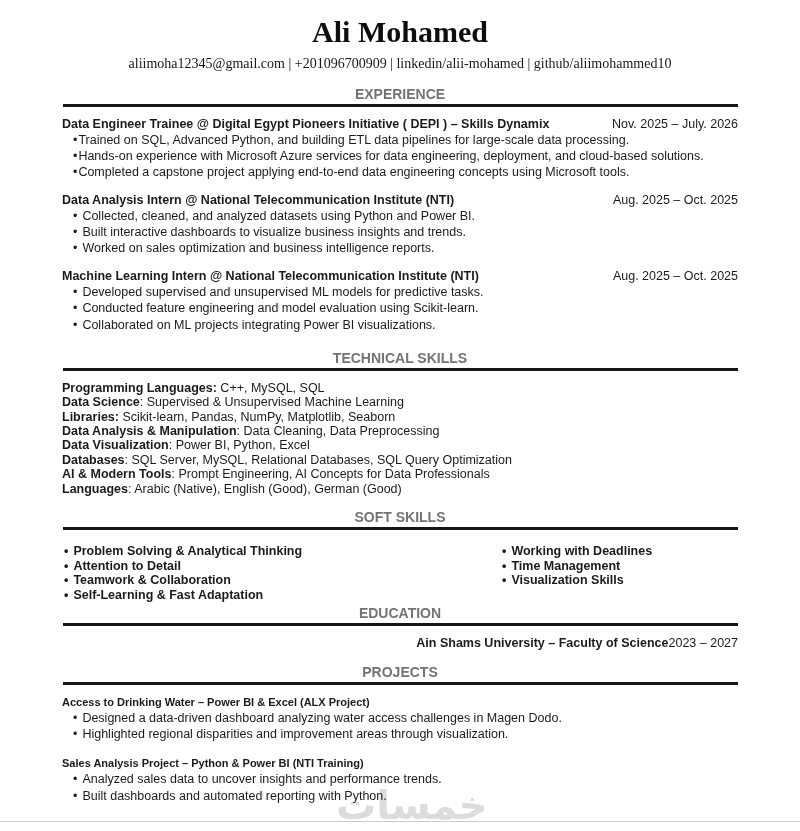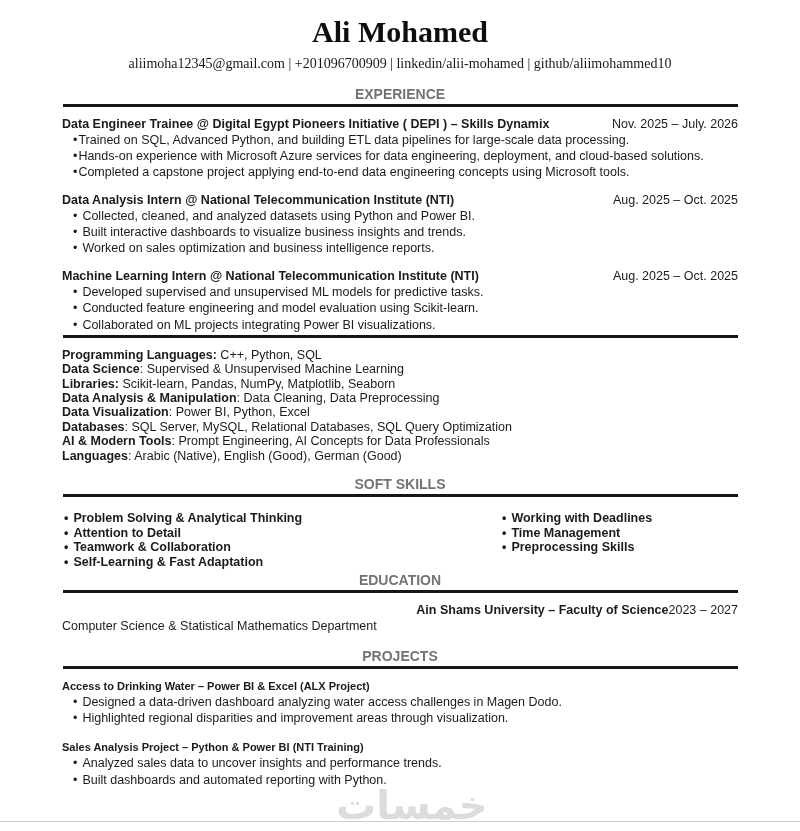--- a/index.html
+++ b/index.html
@@ -144,6 +144,7 @@
     </div>
   </div>
 
+  <div class="section-heading mt-tech">TECHNICAL SKILLS</div>
   <div class="rule"></div>
 
   <div class="skills">

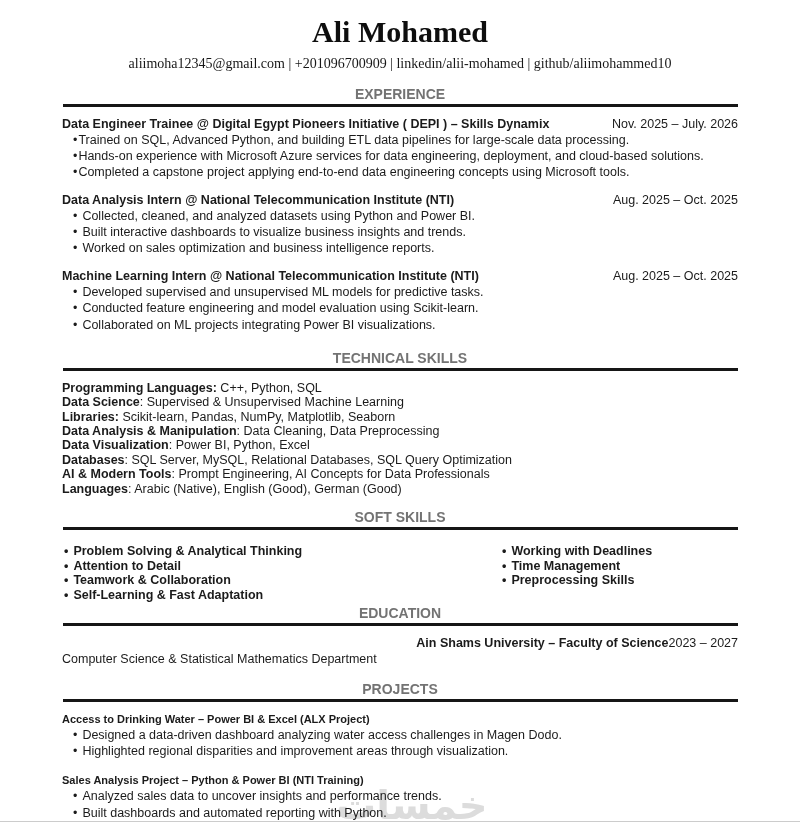--- a/index.html
+++ b/index.html
@@ -148,7 +148,7 @@
   <div class="rule"></div>
 
   <div class="skills">
-    <div class="skill-line"><span class="skill-label">Programming Languages:</span><span> C++, Python, SQL</span></div>
+    <div class="skill-line"><span class="skill-label">Programming Languages:</span><span> C++, MySQL, SQL</span></div>
     <div class="skill-line"><span class="skill-label">Data Science</span><span>: Supervised &amp; Unsupervised Machine Learning</span></div>
     <div class="skill-line"><span class="skill-label">Libraries:</span><span> Scikit-learn, Pandas, NumPy, Matplotlib, Seaborn</span></div>
     <div class="skill-line"><span class="skill-label">Data Analysis &amp; Manipulation</span><span>: Data Cleaning, Data Preprocessing</span></div>

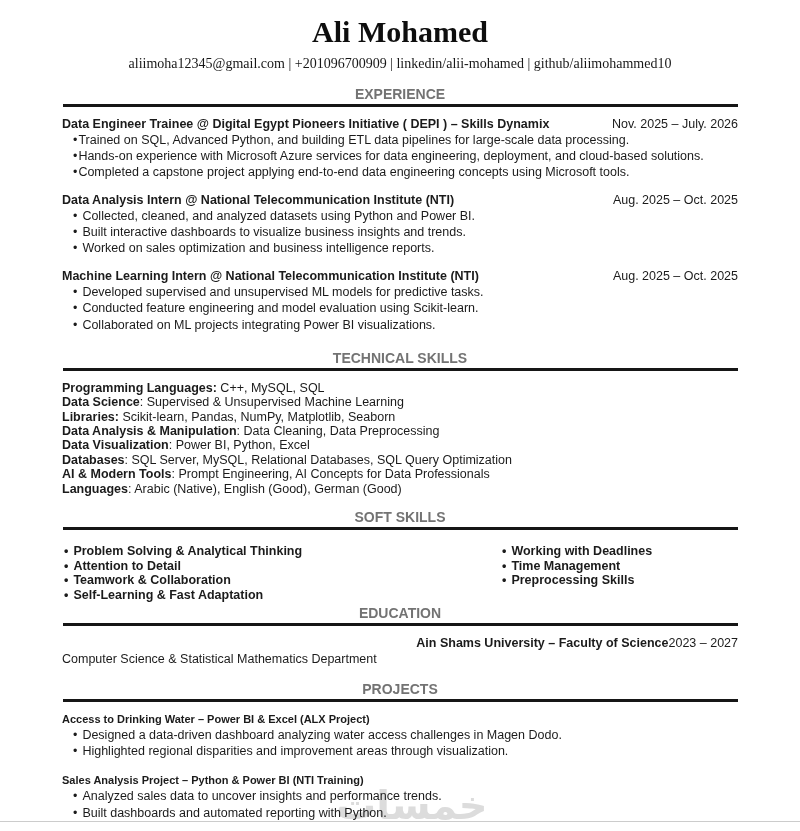--- a/index.html
+++ b/index.html
@@ -171,7 +171,7 @@
     <div class="soft-col-right">
       <div class="soft-item">Working with Deadlines</div>
       <div class="soft-item">Time Management</div>
-      <div class="soft-item">Preprocessing Skills</div>
+      <div class="soft-item">Visualization Skills</div>
     </div>
   </div>
 

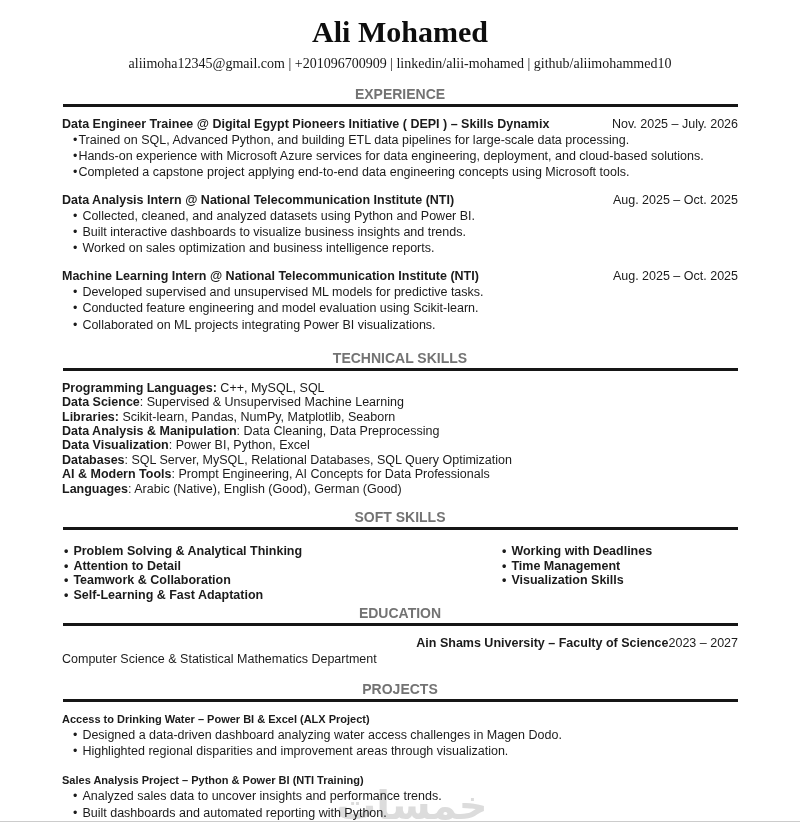--- a/index.html
+++ b/index.html
@@ -183,7 +183,6 @@
       <span class="edu-school">Ain Shams University – Faculty of Science</span>
       <span class="edu-dates">2023 – 2027</span>
     </div>
-    <div class="edu-dept">Computer Science &amp; Statistical Mathematics Department</div>
   </div>
 
   <div class="section-heading mt-proj">PROJECTS</div>

